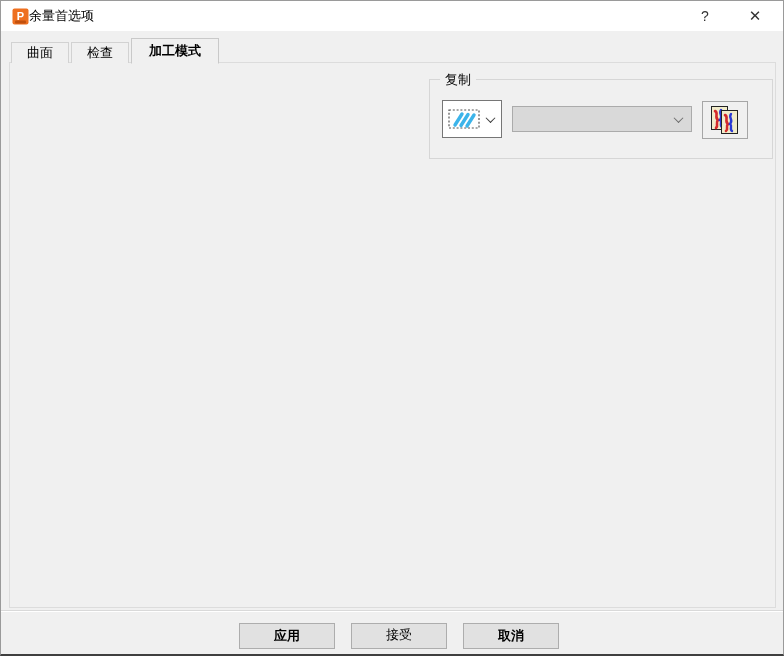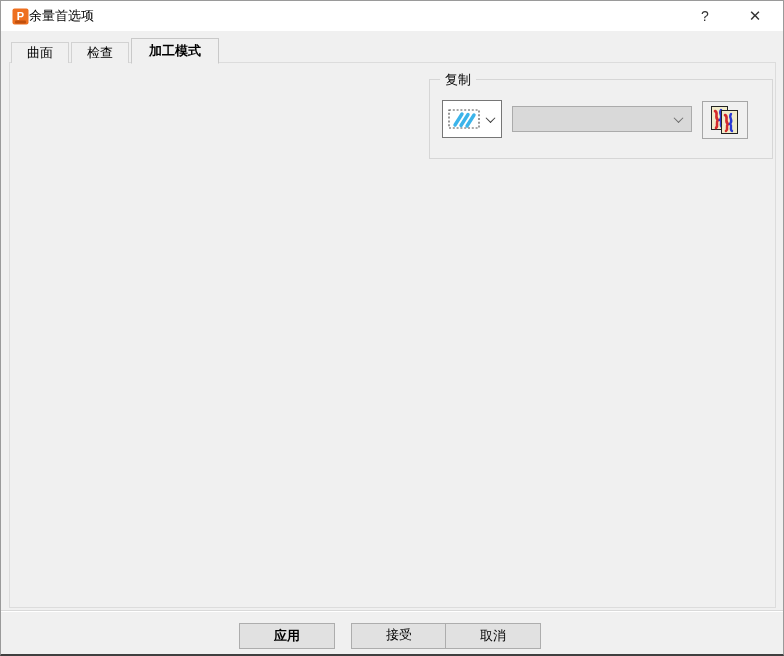--- a/index.html
+++ b/index.html
@@ -93,7 +93,7 @@
     border-top:1px solid #d9d9d9; border-bottom:1px solid #ffffff; }
   .fbtn { position:absolute; top:622px; width:96px; height:26px; background:#e1e1e1;
     border:1px solid #adadad; font-size:13px; font-family:inherit; text-align:center; line-height:24px; }
-  .fb0 { left:238px;font-weight:bold; } .fb1 { left:350px;font-family:Liberation Mono, monospace; } .fb2 { left:444px; }
+  .fb0 { left:238px;font-weight:bold; } .fb1 { left:350px;font-family:Liberation Mono, monospace; } .fb2 { left:462px;font-weight:bold; }
 </style>
 </head>
 <body>

